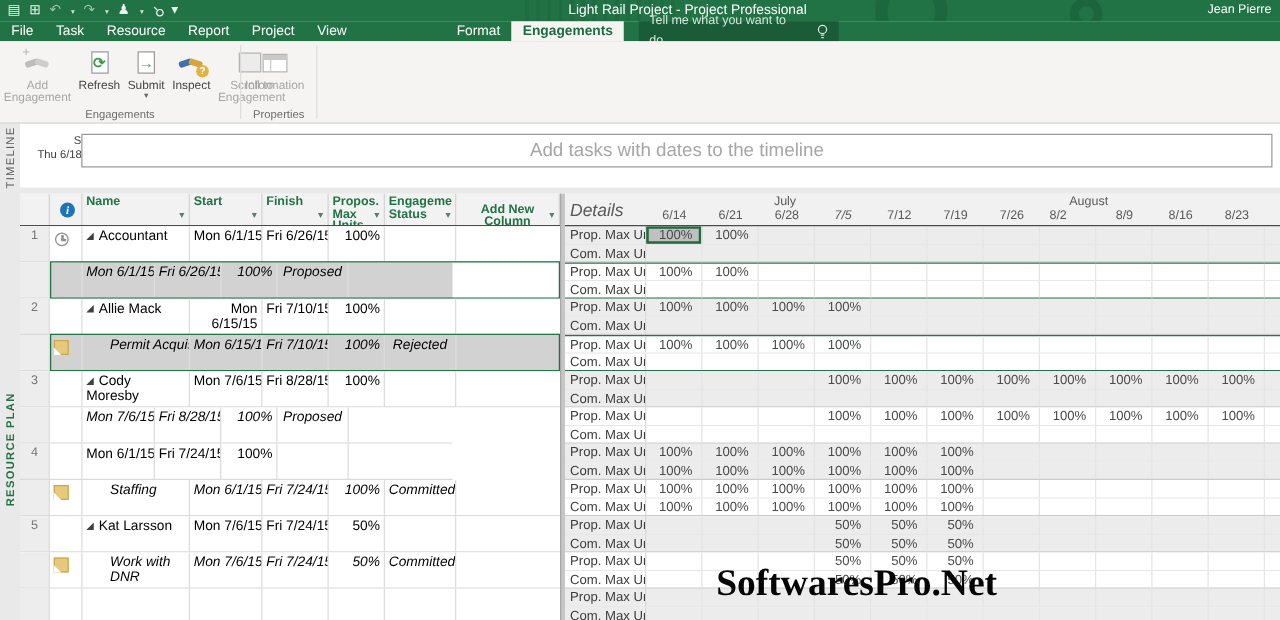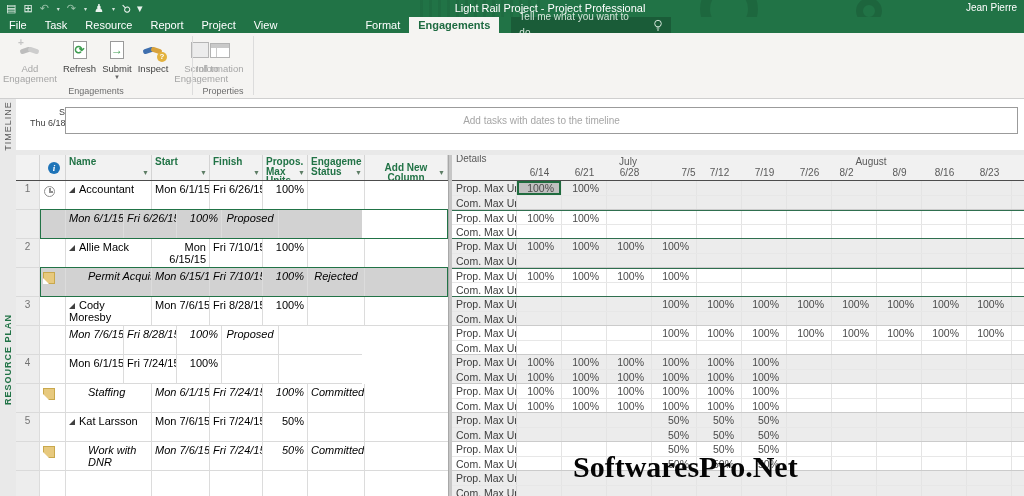--- a/index.html
+++ b/index.html
@@ -70,7 +70,7 @@
   .tl-start { position:absolute; left:2px; top:8px; width:60px; text-align:right; font-size:9px; color:#3f3f3f; line-height:11px; }
   .tl-bar { position:absolute; left:49px; top:8px; width:953px; height:27px; border:1px solid #9b9b9b; background:#fff;
             display:flex; align-items:center; justify-content:center; }
-  .tl-bar .ph { color:#a6a6a6; font-size:10px; }
+  .tl-bar .ph { color:#a6a6a6; font-size:15px; }
 
   
   .rp-strip { position:absolute; left:0; top:155px; width:16px; height:341px; background:#e9e9e9; }

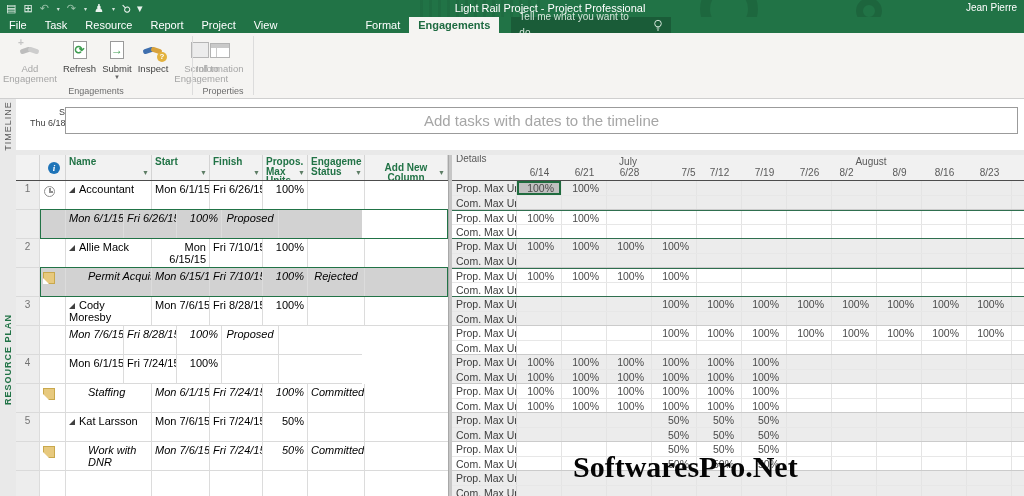--- a/index.html
+++ b/index.html
@@ -116,7 +116,7 @@
   
   .details { position:absolute; left:452px; top:155px; width:572px; height:341px; background:#fff; overflow:hidden; }
   .dhead { position:relative; height:26px; background:#f1f1f1; border-bottom:1px solid #4c4c4c; }
-  .dhead .dlabel { position:absolute; left:4px; bottom:16px; font-size:10px; color:#595959; }
+  .dhead .dlabel { position:absolute; left:4px; bottom:4px; font-size:14px; color:#595959;font-style:italic; }
   .dhead .month { position:absolute; top:1px; transform:translateX(-50%); font-size:10px; color:#595959; }
   .dhead .date { position:absolute; bottom:2px; text-align:center; font-size:10px; color:#595959; }
   .pair { }

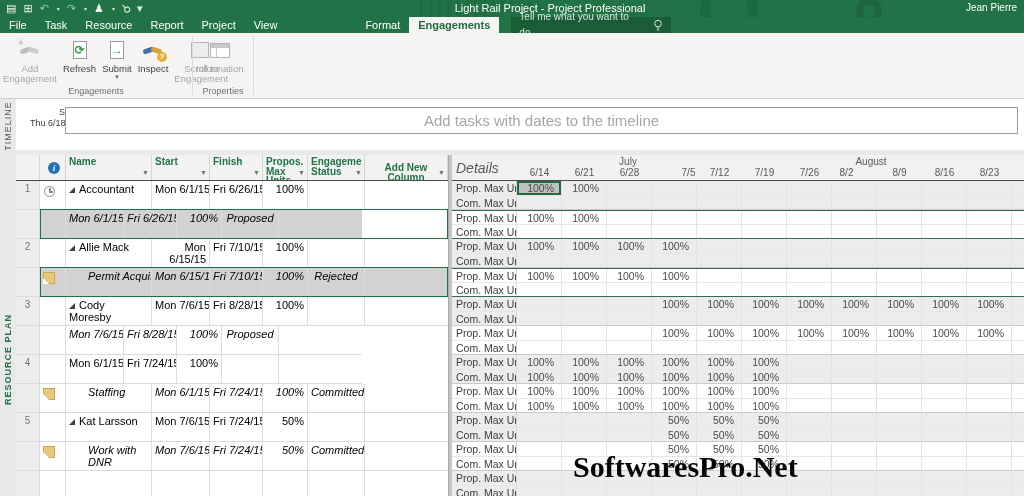--- a/index.html
+++ b/index.html
@@ -435,7 +435,7 @@
       <span class="date" style="left: 65px; width: 45px;">6/14</span>
       <span class="date" style="left: 110px; width: 45px;">6/21</span>
       <span class="date" style="left: 155px; width: 45px; text-align: center;">6/28</span>
-      <span class="date" style="left: 214px; width: 45px;">7/5</span>
+      <span class="date" style="left: 200px; width: 45px; font-style: italic;">7/5</span>
       <span class="date" style="left: 245px; width: 45px;">7/12</span>
       <span class="date" style="left: 290px; width: 45px;">7/19</span>
       <span class="date" style="left: 335px; width: 45px;">7/26</span>

